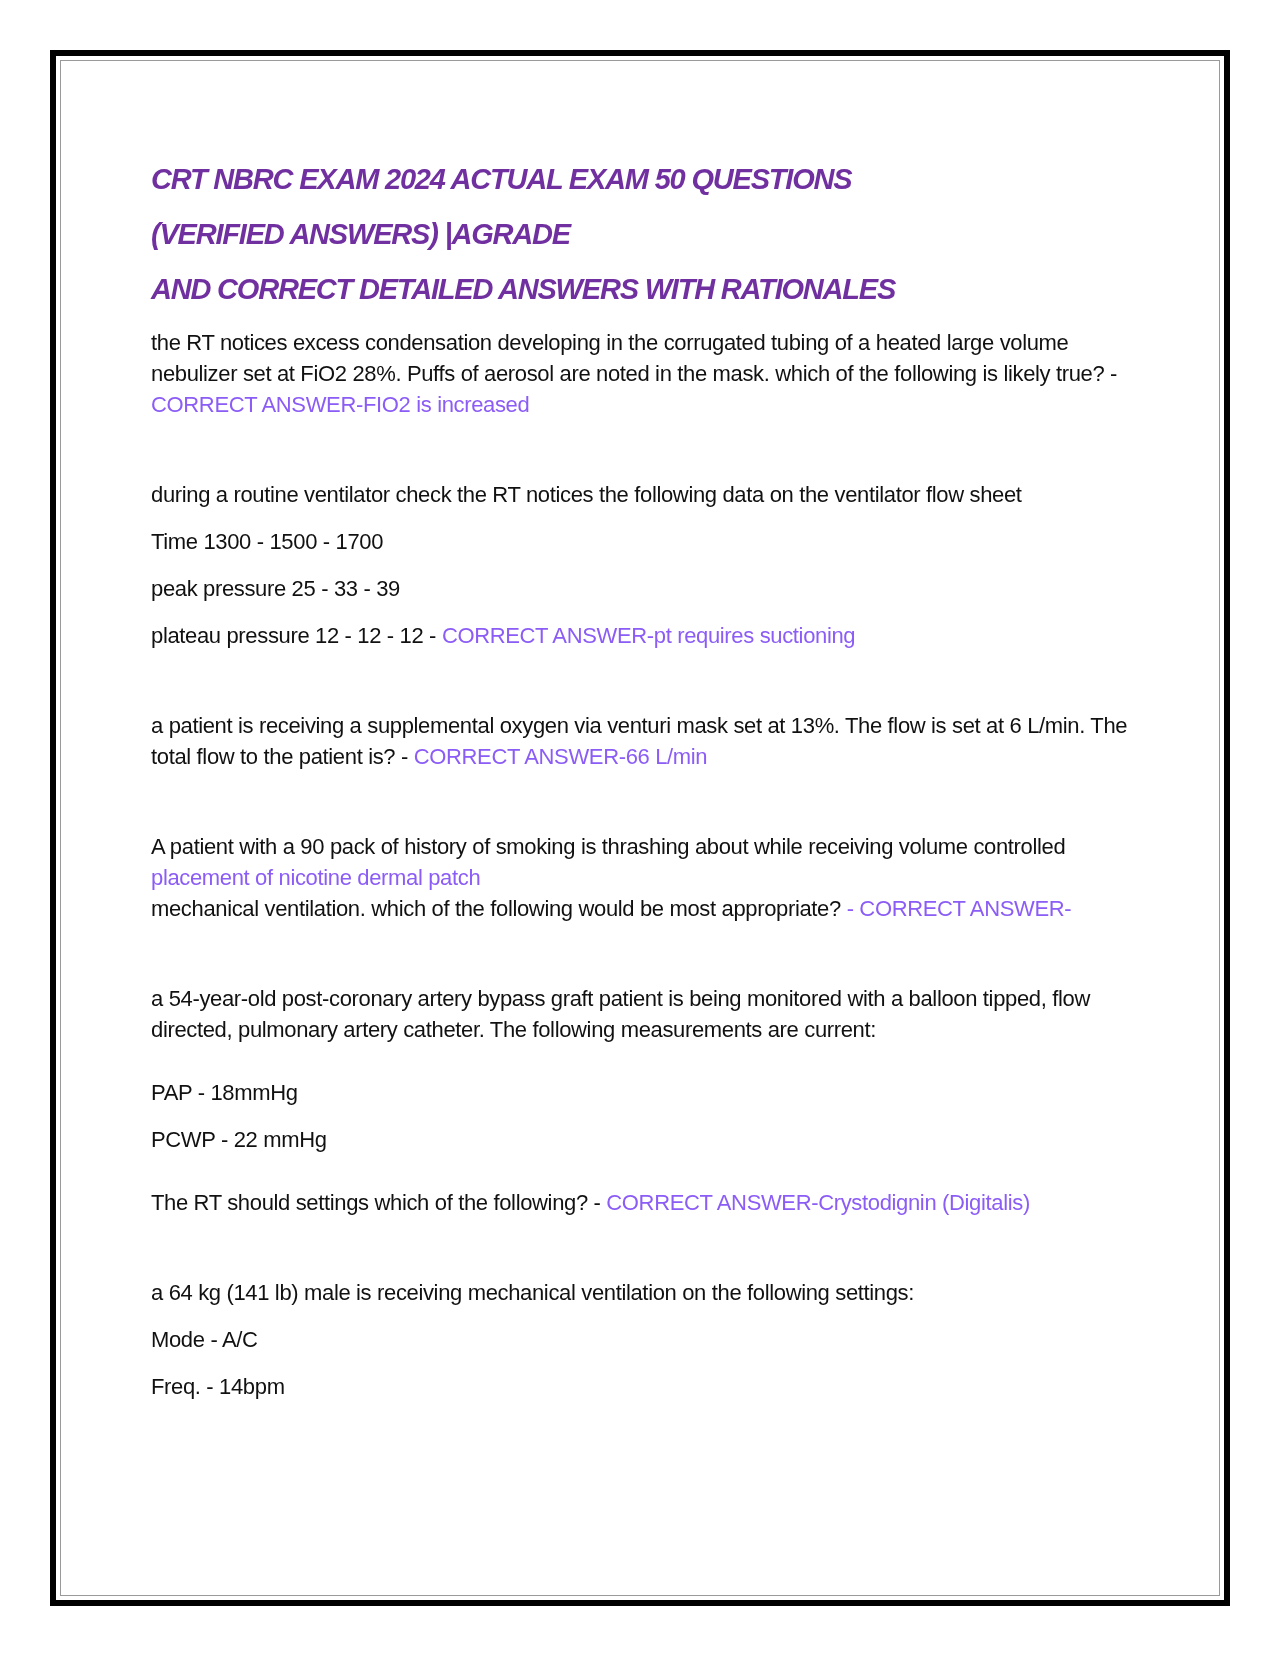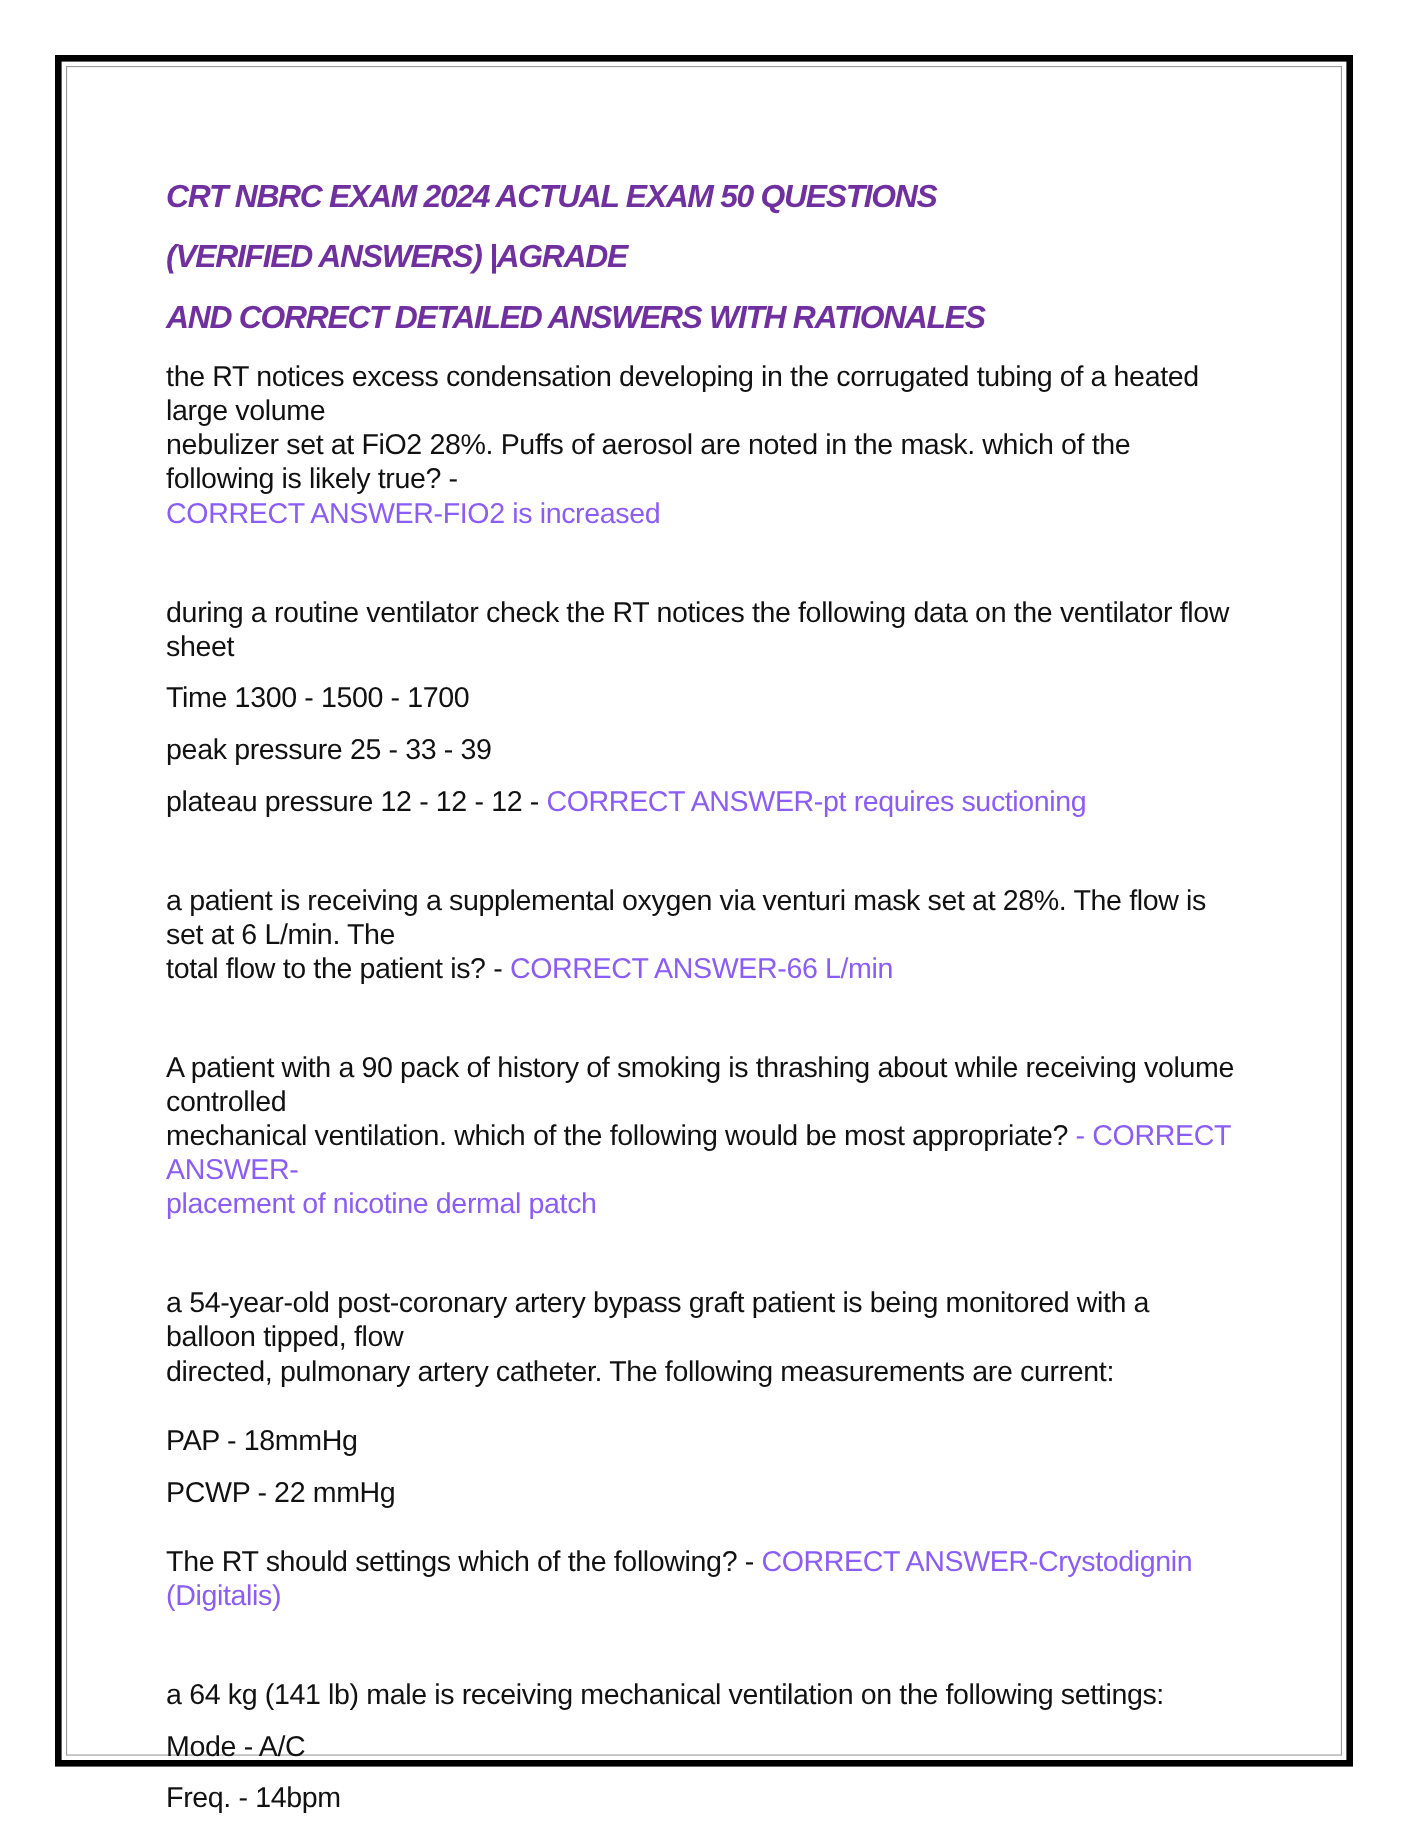--- a/index.html
+++ b/index.html
@@ -12,7 +12,7 @@
   .content { position:absolute; left:151px; top:152px; width:980px; }
   .title { font-family:"Liberation Sans", sans-serif; font-weight:bold; font-style:italic;
            color:#7030a0; font-size:29px; line-height:55px; margin:0; letter-spacing:-1.2px; }
-  .p { font-size:26px; line-height:31px; margin:0; letter-spacing:-0.35px; }
+  .p { font-size:22px; line-height:31px; margin:0; letter-spacing:-0.35px; }
   .ans { color:#8b5cf6; }
   .gap-s { height:16px; }
   .gap-l { height:59px; }

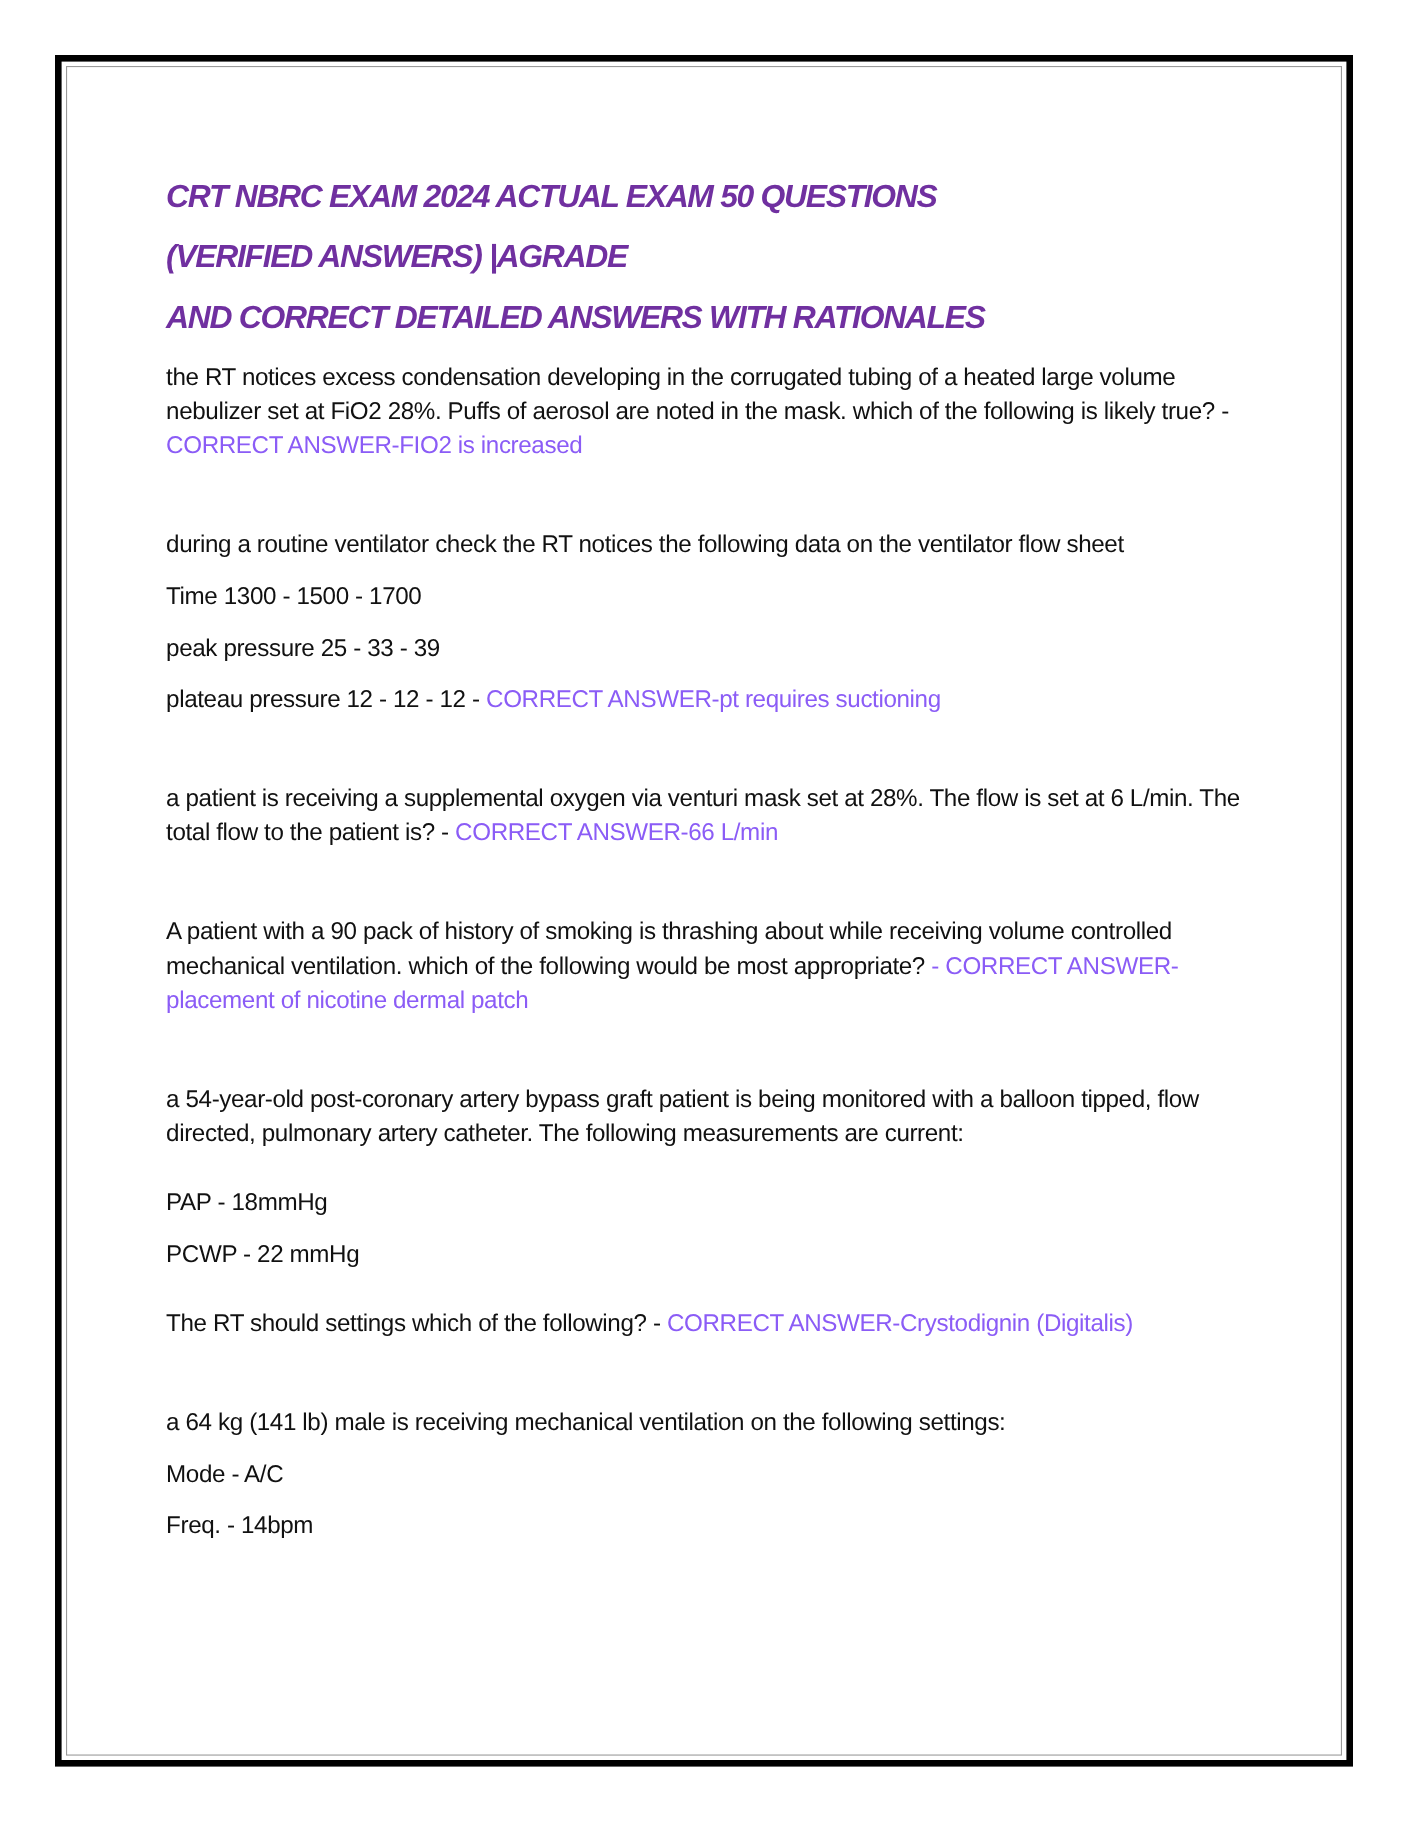--- a/index.html
+++ b/index.html
@@ -54,7 +54,7 @@
   <div class="gap-l"></div>
 
   <section>
-    <p class="p">a patient is receiving a supplemental oxygen via venturi mask set at 28%. The flow is set at 6 L/min. The</p>
+    <p class="p">a patient is receiving a supplemental oxygen via venturi mask set at 13%. The flow is set at 6 L/min. The</p>
     <p class="p"><span>total flow to the patient is? - </span><span class="ans">CORRECT ANSWER-66 L/min</span></p>
   </section>
 

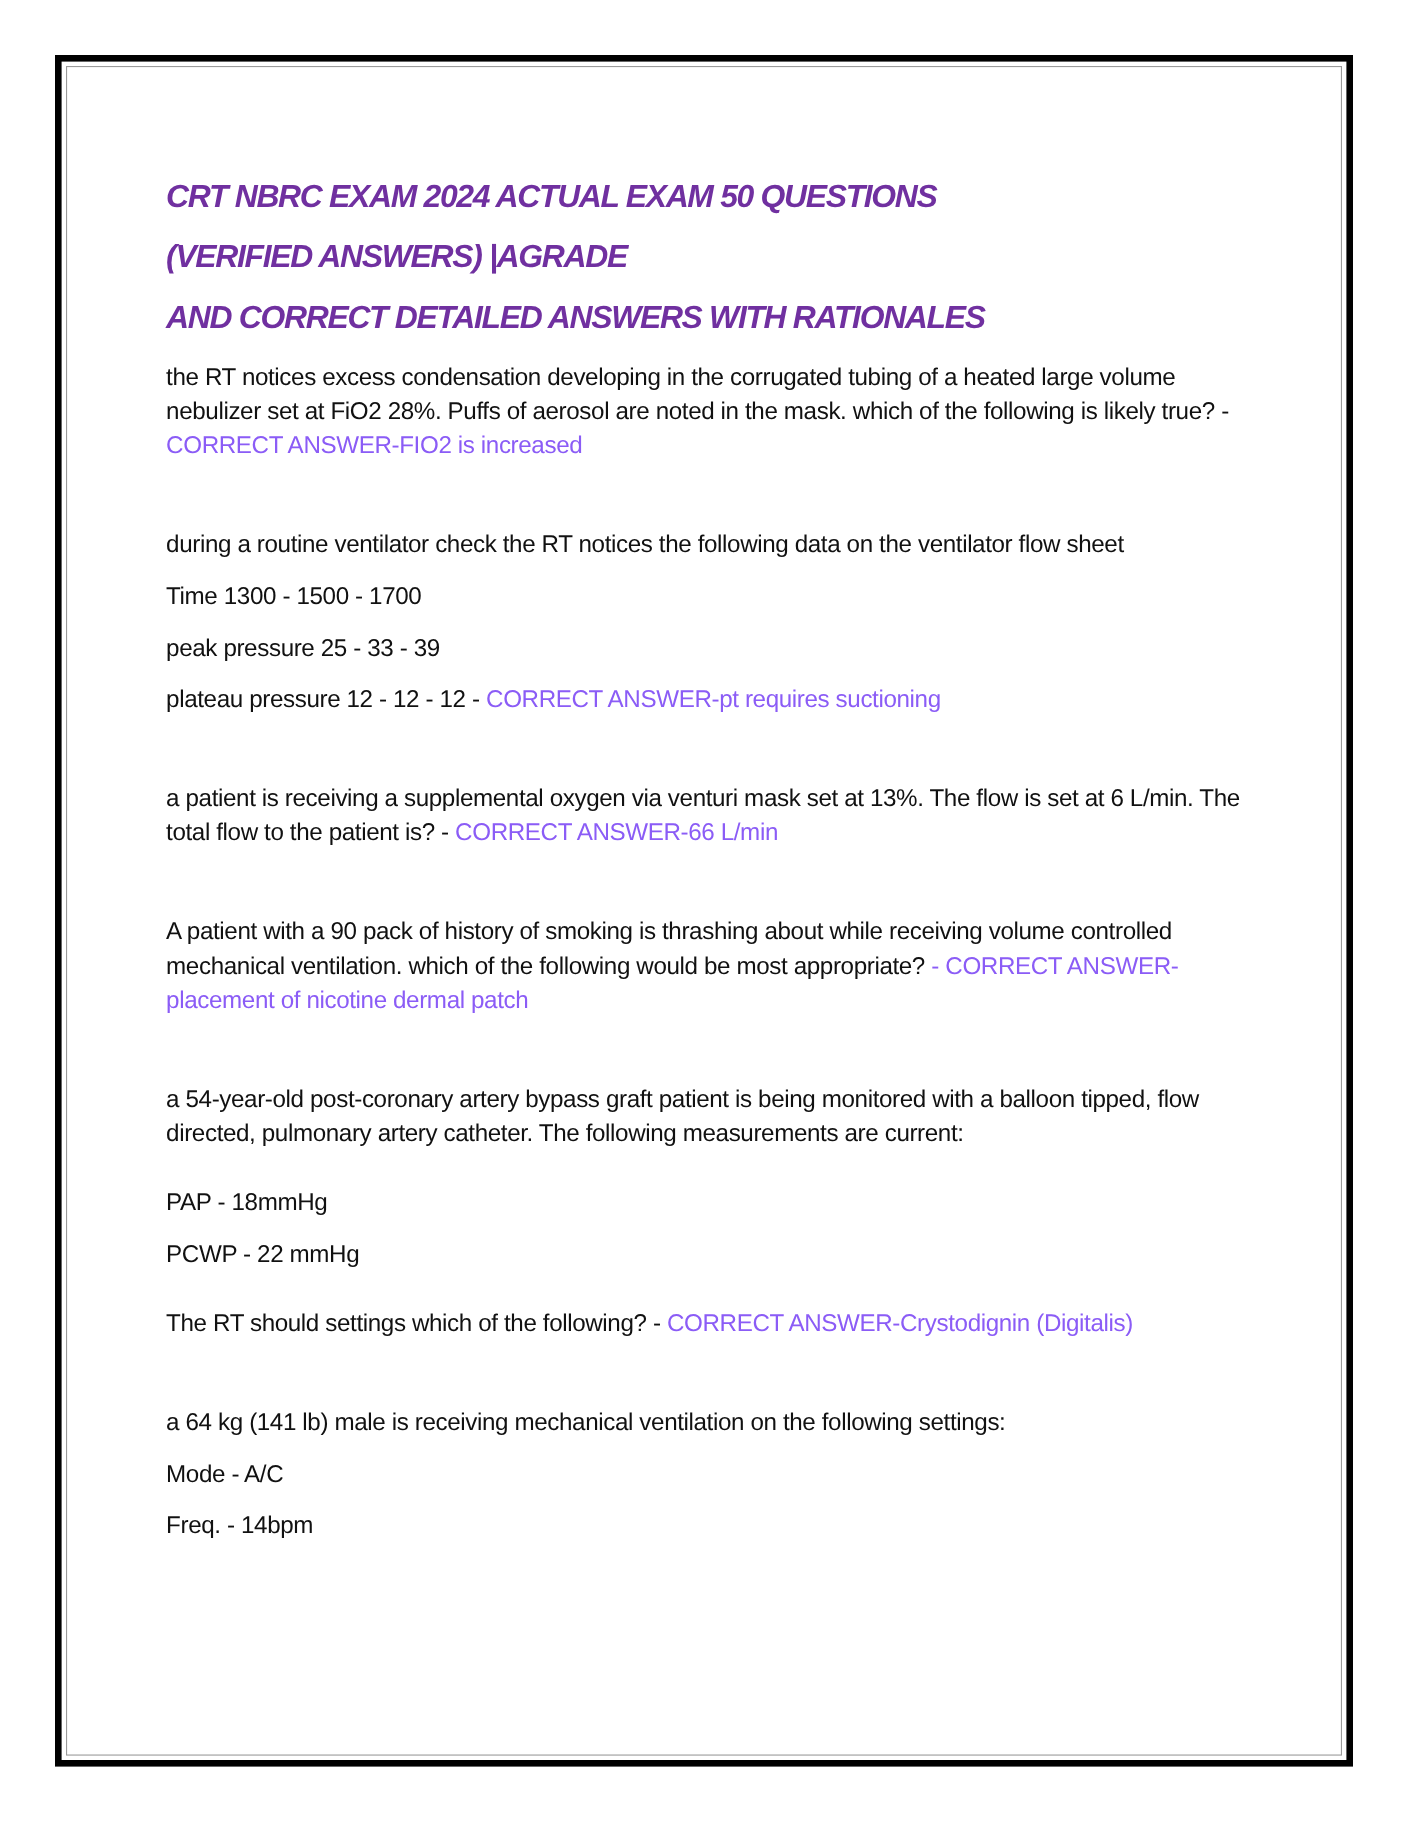--- a/index.html
+++ b/index.html
@@ -62,8 +62,8 @@
 
   <section>
     <p class="p">A patient with a 90 pack of history of smoking is thrashing about while receiving volume controlled</p>
+    <p class="p ans">placement of nicotine dermal patch</p>
     <p class="p"><span>mechanical ventilation. which of the following would be most appropriate? </span><span class="ans">- CORRECT ANSWER-</span></p>
-    <p class="p ans">placement of nicotine dermal patch</p>
   </section>
 
   <div class="gap-l"></div>

